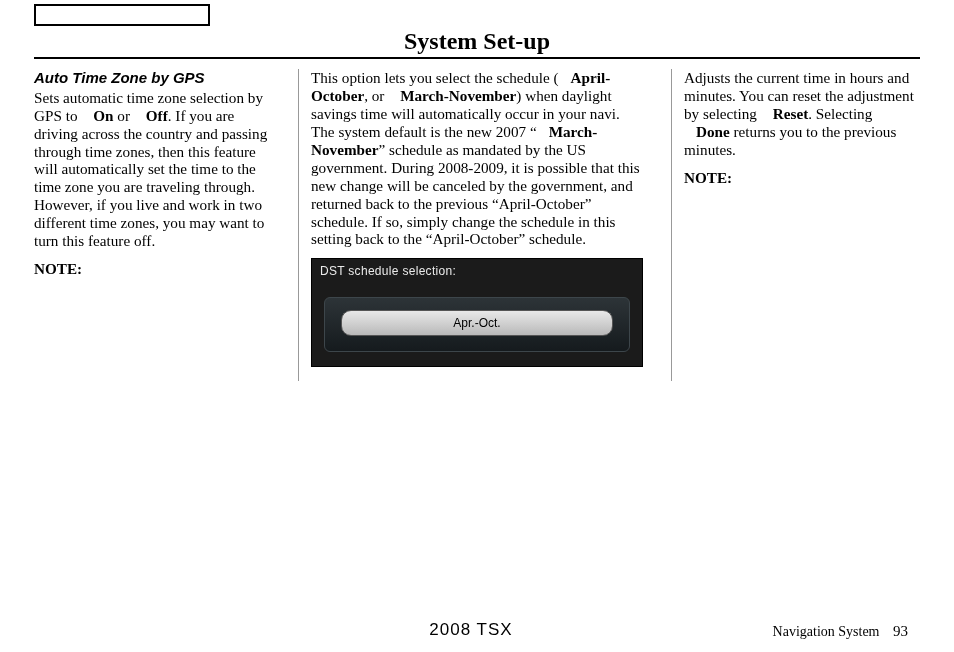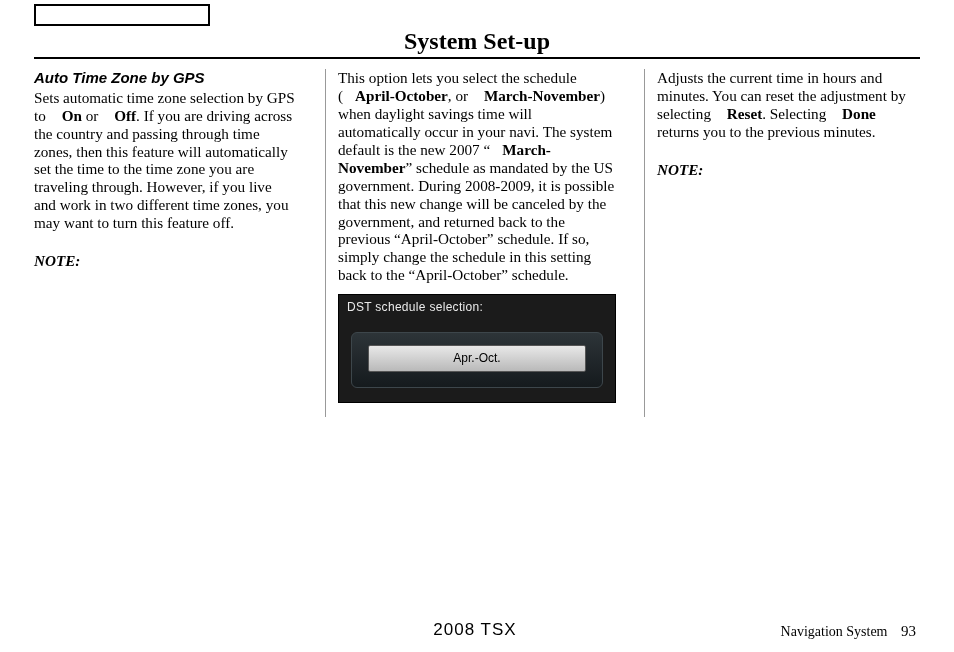--- a/index.html
+++ b/index.html
@@ -54,9 +54,8 @@
   }
   .para { margin-bottom: 10px; }
   .note-head {
-    font-style: italic;
     font-weight: bold;
-    margin-top: 20px;
+    margin-top: 10px;
   }
   .note-body { font-style: italic; }
   .b { font-weight: bold; margin-left: 12px; }

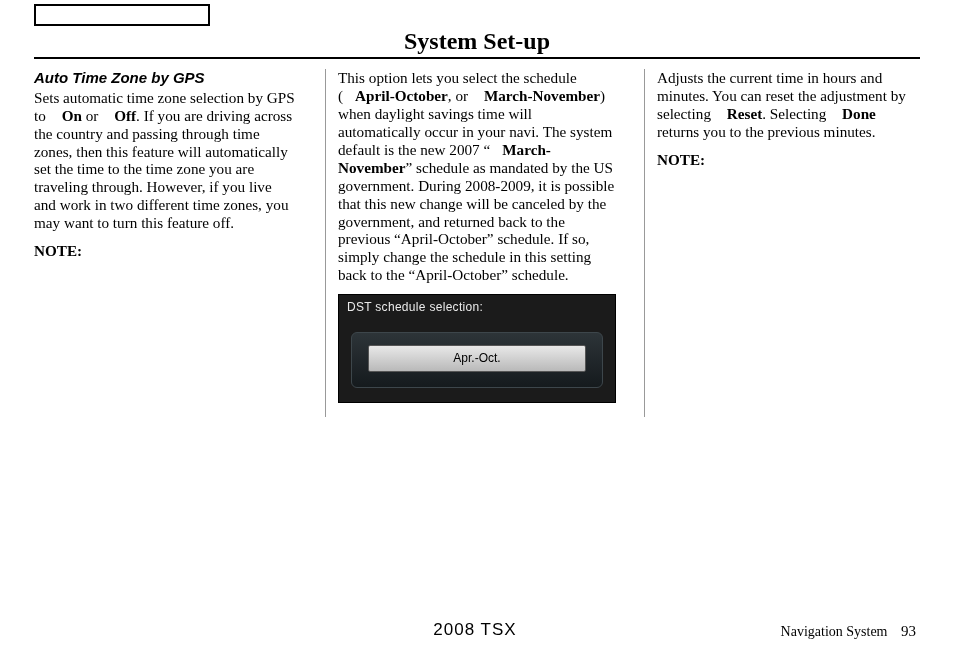--- a/index.html
+++ b/index.html
@@ -65,7 +65,7 @@
     margin-top: 10px;
     border: 1px solid #000;
     background: #1b1b1b;
-    width: 278px;
+    width: 332px;
     padding-bottom: 14px;
   }
   .dst-title {

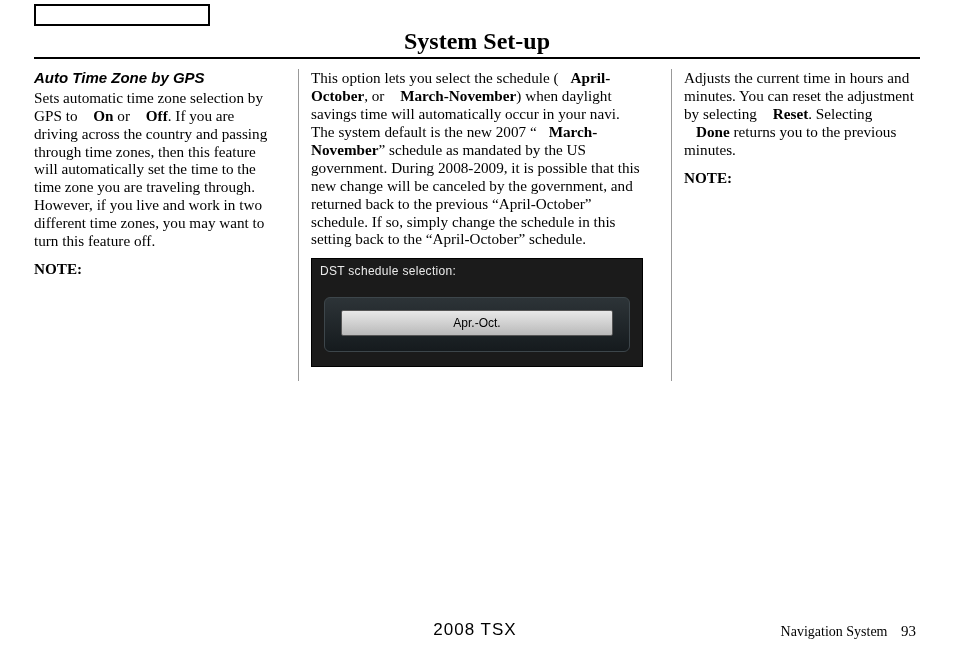--- a/index.html
+++ b/index.html
@@ -95,6 +95,7 @@
   .dst-apr {
     background: linear-gradient(#e8e8e8, #b9b9b9);
     margin-bottom: 3px;
+    border-radius: 10px;
   }
   .dst-mar {
     background: linear-gradient(#6fd6f0, #3aa9c8);

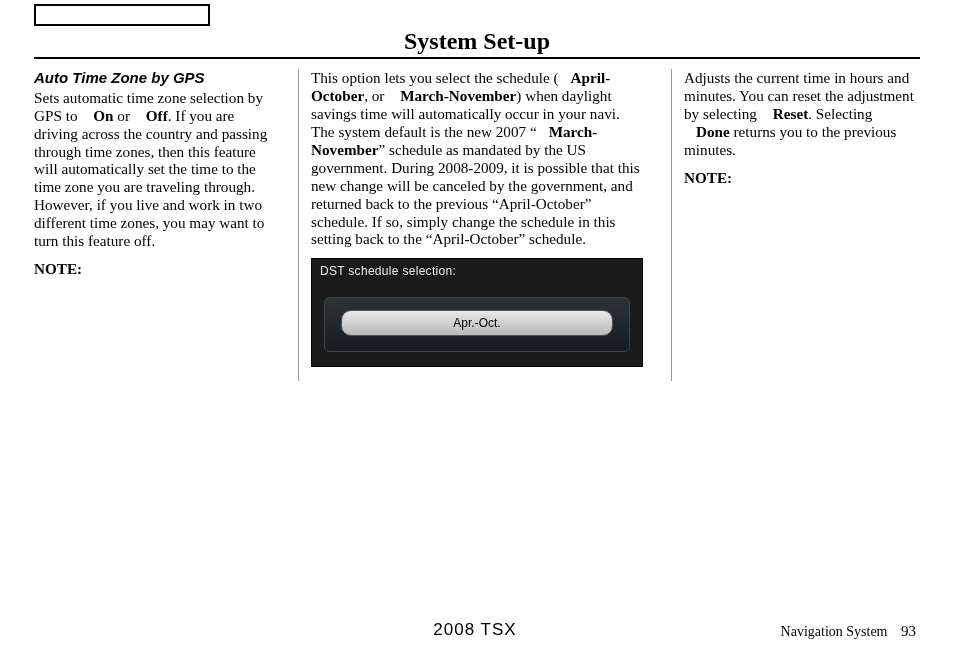--- a/index.html
+++ b/index.html
@@ -104,7 +104,7 @@
 
   .footer {
     position: absolute;
-    bottom: 12px; left: 0; right: 4px;
+    bottom: 12px; left: 0; right: 12px;
     display: flex;
     align-items: flex-end;
     justify-content: center;

